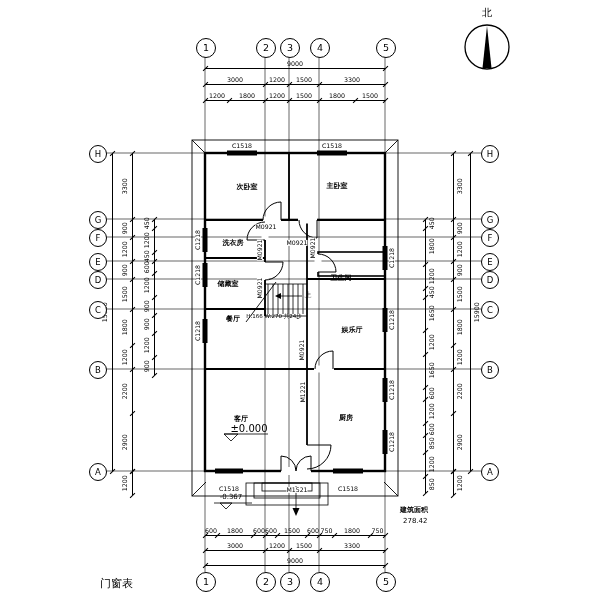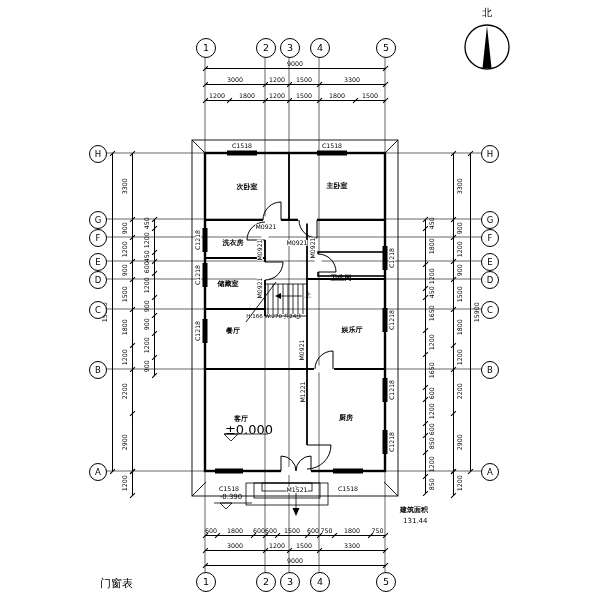--- a/index.html
+++ b/index.html
@@ -439,7 +439,7 @@
   <div class="room-label" style="left:233px;top:243px">洗衣房</div>
   <div class="room-label" style="left:341px;top:278px">卫生间</div>
   <div class="room-label" style="left:228px;top:284px">储藏室</div>
-  <div class="room-label" style="left:233px;top:331px">餐厅</div>
+  <div class="room-label" style="left:233px;top:319px">餐厅</div>
   <div class="room-label" style="left:352px;top:330px">娱乐厅</div>
   <div class="room-label" style="left:241px;top:419px">客厅</div>
   <div class="room-label" style="left:346px;top:418px">厨房</div>

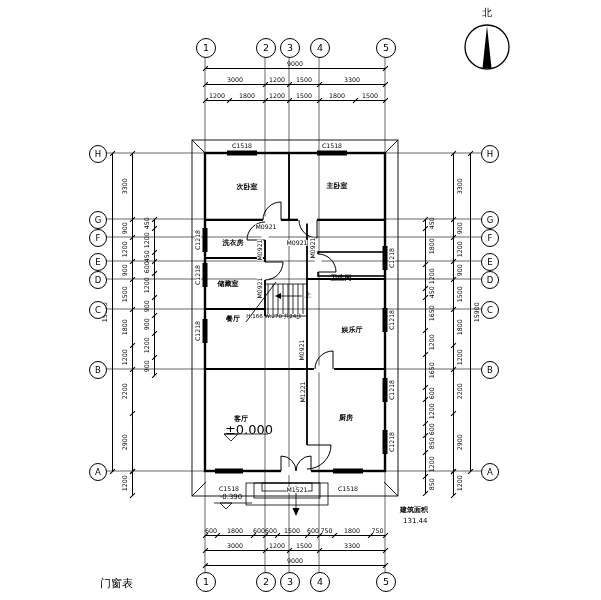--- a/index.html
+++ b/index.html
@@ -468,7 +468,7 @@
   <div class="note center" style="left:487px;top:13px;font-size:10px;position:absolute">北</div>
   <div class="note" style="left:400px;top:507px;font-size:7px;font-weight:600">建筑面积</div>
   <div class="note" style="left:403px;top:518px;font-size:7px">131.44</div>
-  <div class="note center" style="left:249px;top:429px;font-size:13px;position:absolute">±0.000</div>
+  <div class="note center" style="left:249px;top:429px;font-size:10px;position:absolute">±0.000</div>
   <div class="note center" style="left:231px;top:497px;font-size:7px;position:absolute">-0.390</div>
   <div class="note center" style="left:308px;top:295px;font-size:7px;position:absolute">上</div>
   <div class="note center" style="left:274px;top:317px;font-size:5.5px;position:absolute">H:166 W:270 共24步</div>

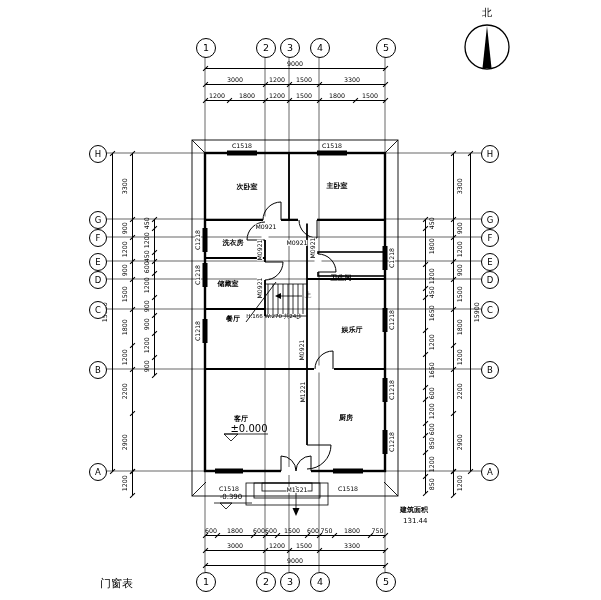--- a/index.html
+++ b/index.html
@@ -469,7 +469,7 @@
   <div class="note" style="left:400px;top:507px;font-size:7px;font-weight:600">建筑面积</div>
   <div class="note" style="left:403px;top:518px;font-size:7px">131.44</div>
   <div class="note center" style="left:249px;top:429px;font-size:10px;position:absolute">±0.000</div>
-  <div class="note center" style="left:231px;top:497px;font-size:7px;position:absolute">-0.390</div>
+  <div class="note center" style="left:231px;top:497px;font-size:7px;position:absolute">-0.367</div>
   <div class="note center" style="left:308px;top:295px;font-size:7px;position:absolute">上</div>
   <div class="note center" style="left:274px;top:317px;font-size:5.5px;position:absolute">H:166 W:270 共24步</div>
 

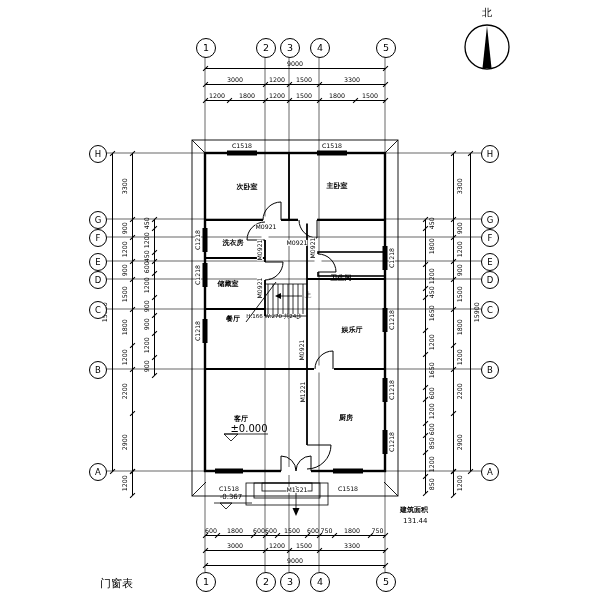--- a/index.html
+++ b/index.html
@@ -467,7 +467,7 @@
   <div class="note" style="left:100px;top:578px;font-size:11px">门窗表</div>
   <div class="note center" style="left:487px;top:13px;font-size:10px;position:absolute">北</div>
   <div class="note" style="left:400px;top:507px;font-size:7px;font-weight:600">建筑面积</div>
-  <div class="note" style="left:403px;top:518px;font-size:7px">131.44</div>
+  <div class="note" style="left:403px;top:518px;font-size:7px">278.42</div>
   <div class="note center" style="left:249px;top:429px;font-size:10px;position:absolute">±0.000</div>
   <div class="note center" style="left:231px;top:497px;font-size:7px;position:absolute">-0.367</div>
   <div class="note center" style="left:308px;top:295px;font-size:7px;position:absolute">上</div>

